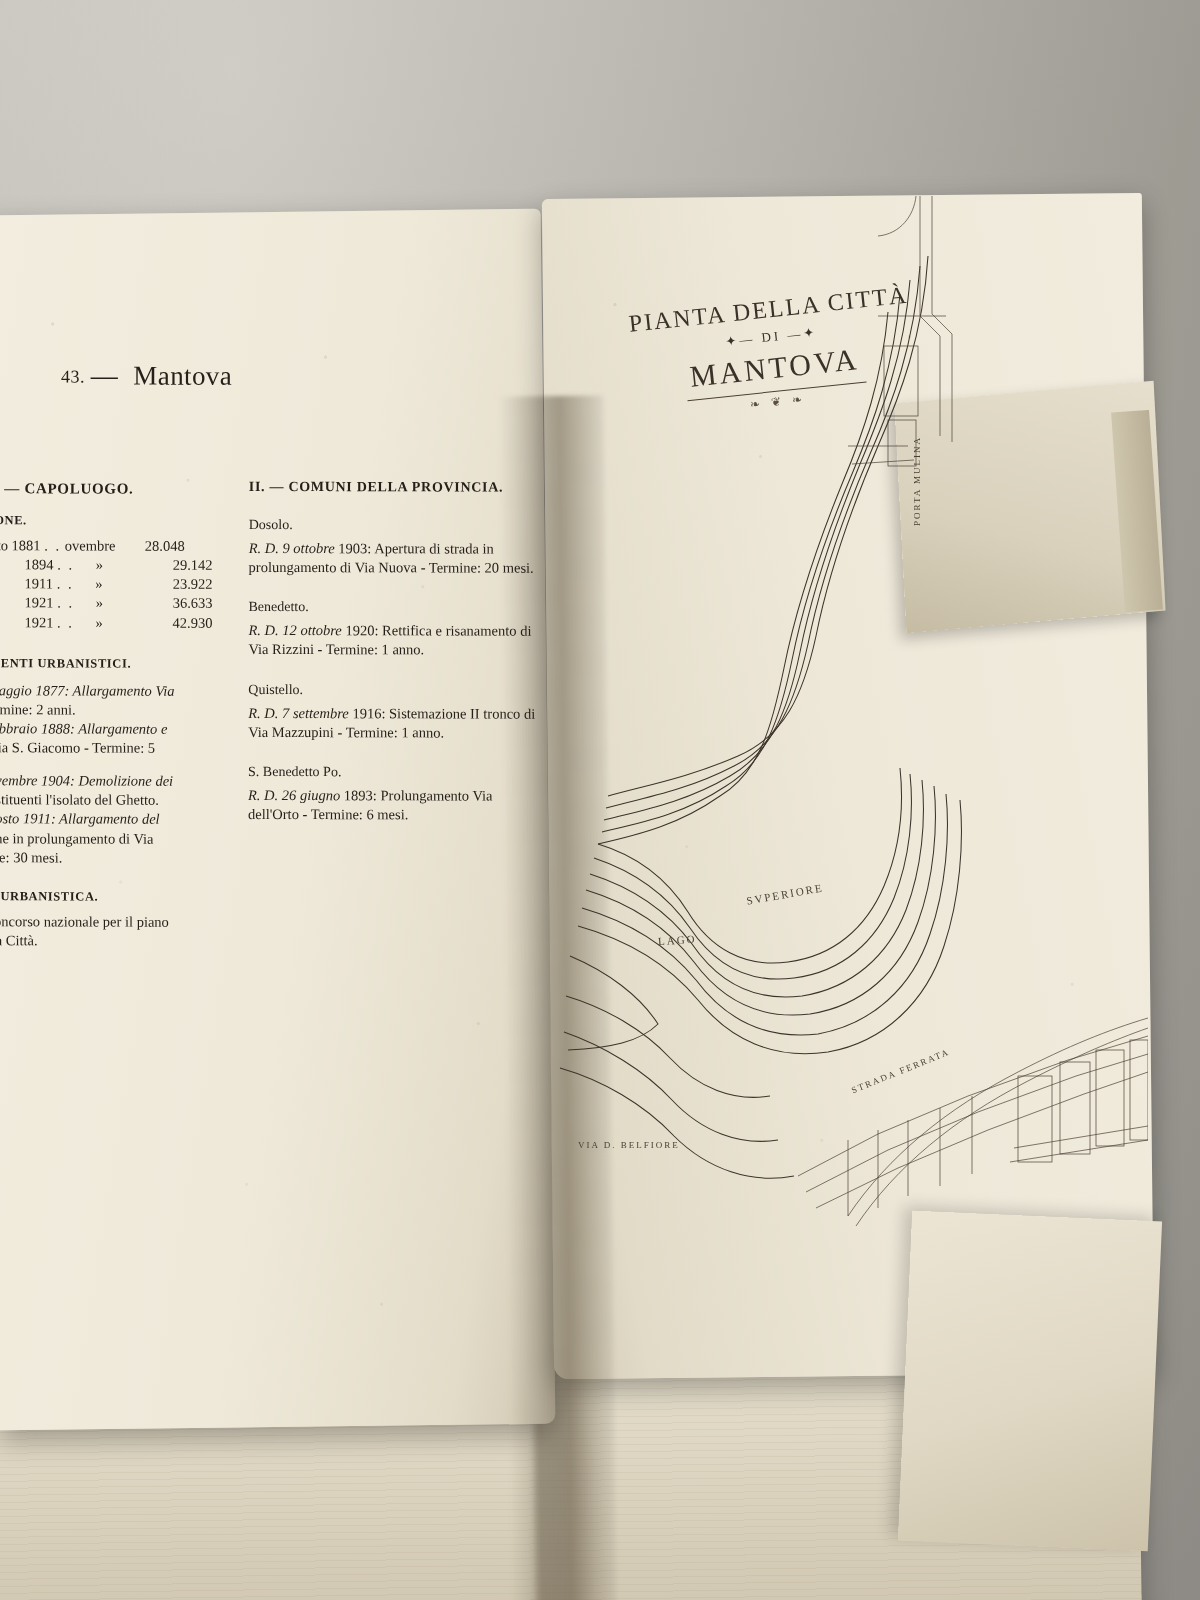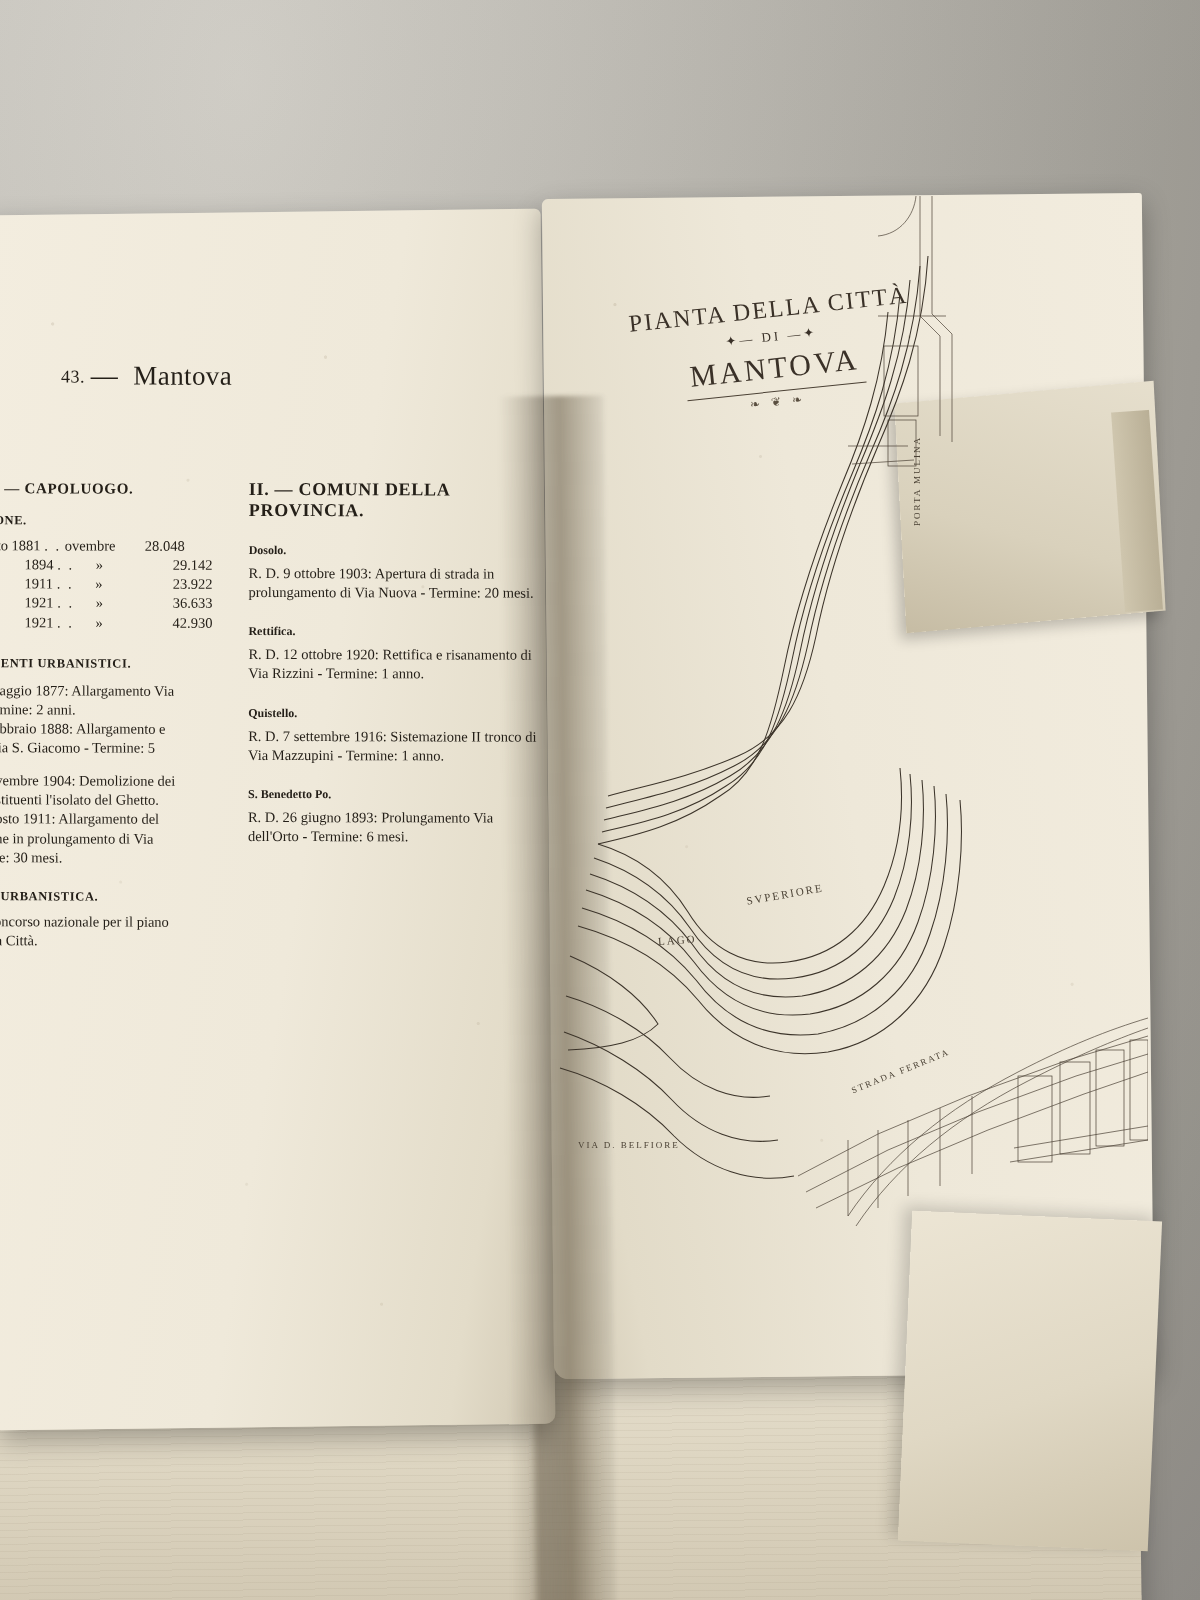--- a/index.html
+++ b/index.html
@@ -259,7 +259,7 @@
     </div>
 
     <div id="col-right">
-      <div class="colhead" style="font-size:18px">II. — COMUNI DELLA PROVINCIA.</div>
+      <div class="colhead" style="font-size:14px">II. — COMUNI DELLA PROVINCIA.</div>
 
       <div class="entry" style="margin-top:22px">
         <div class="town">Dosolo.</div>

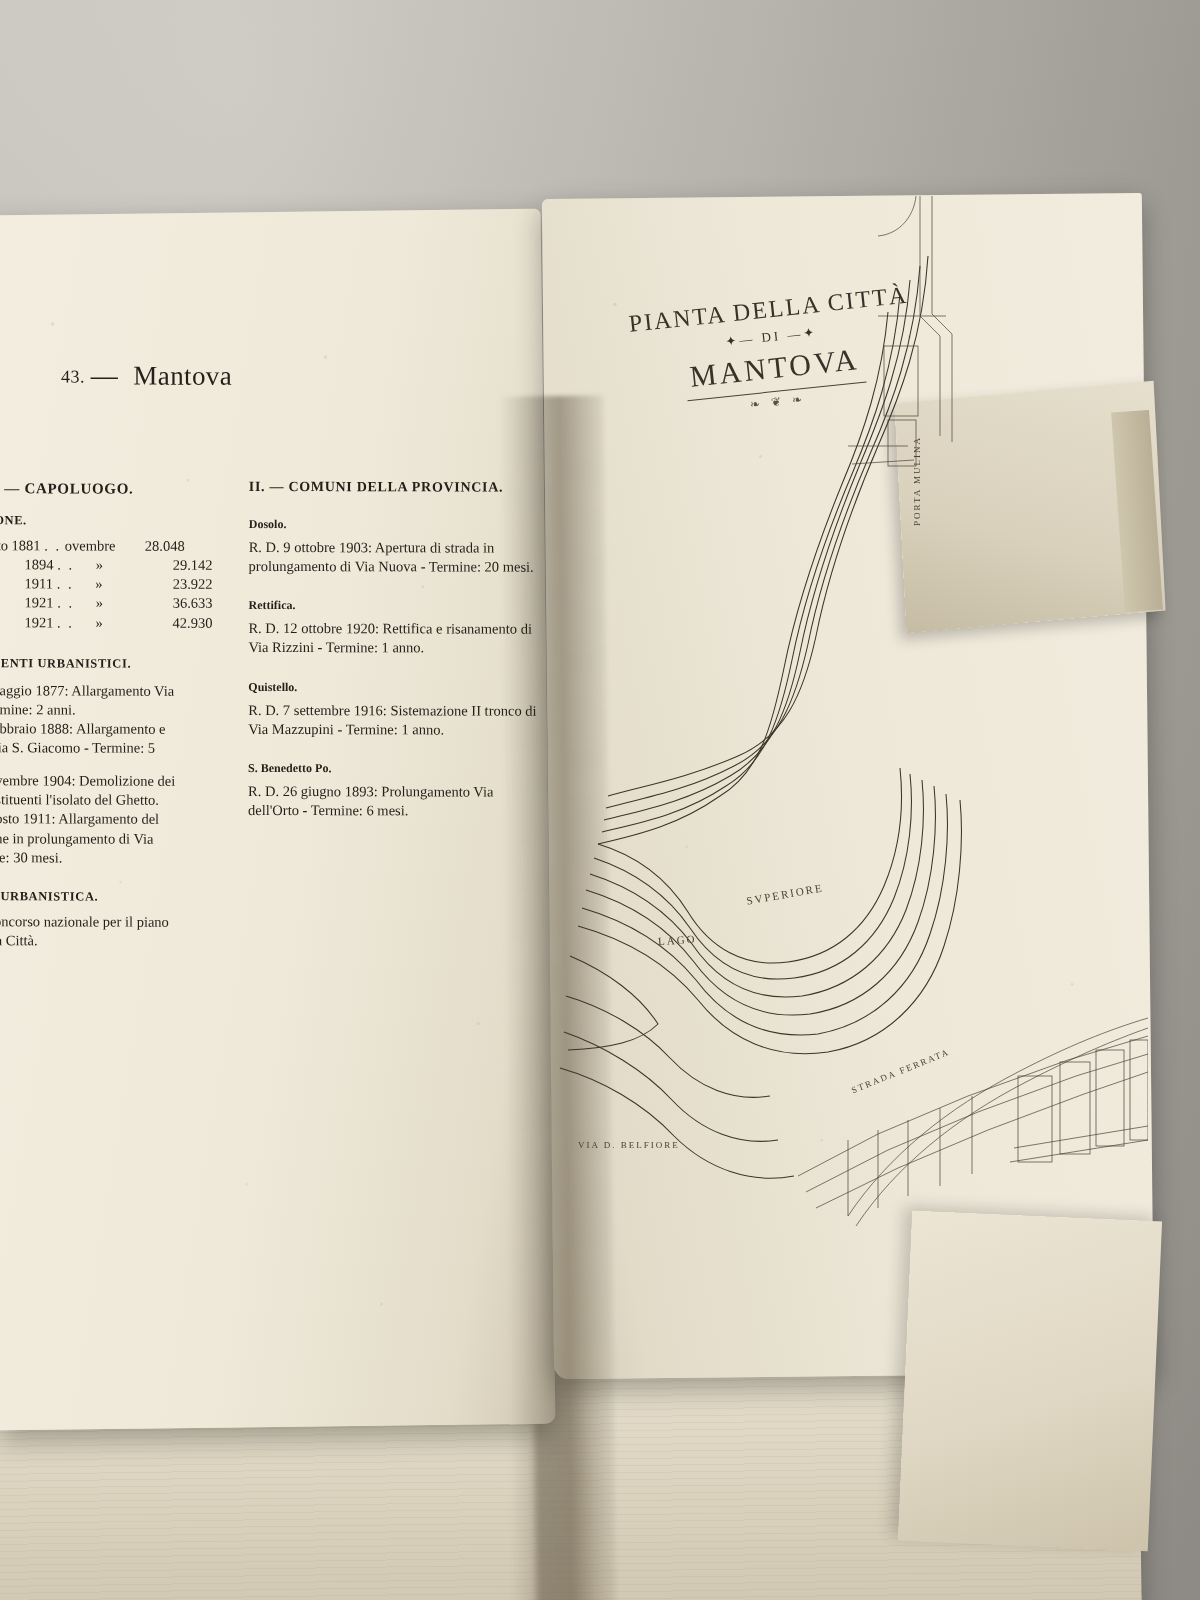--- a/index.html
+++ b/index.html
@@ -145,7 +145,7 @@
     position:absolute;left:248px;top:283px;width:290px;
   }
   #col-right .entry{margin-bottom:18px;}
-  #col-right .entry .town{font-size:12px;font-weight:bold;margin-bottom:6px;}
+  #col-right .entry .town{font-size:14px;font-weight:normal;margin-bottom:6px;}
 
   
   #map-area{

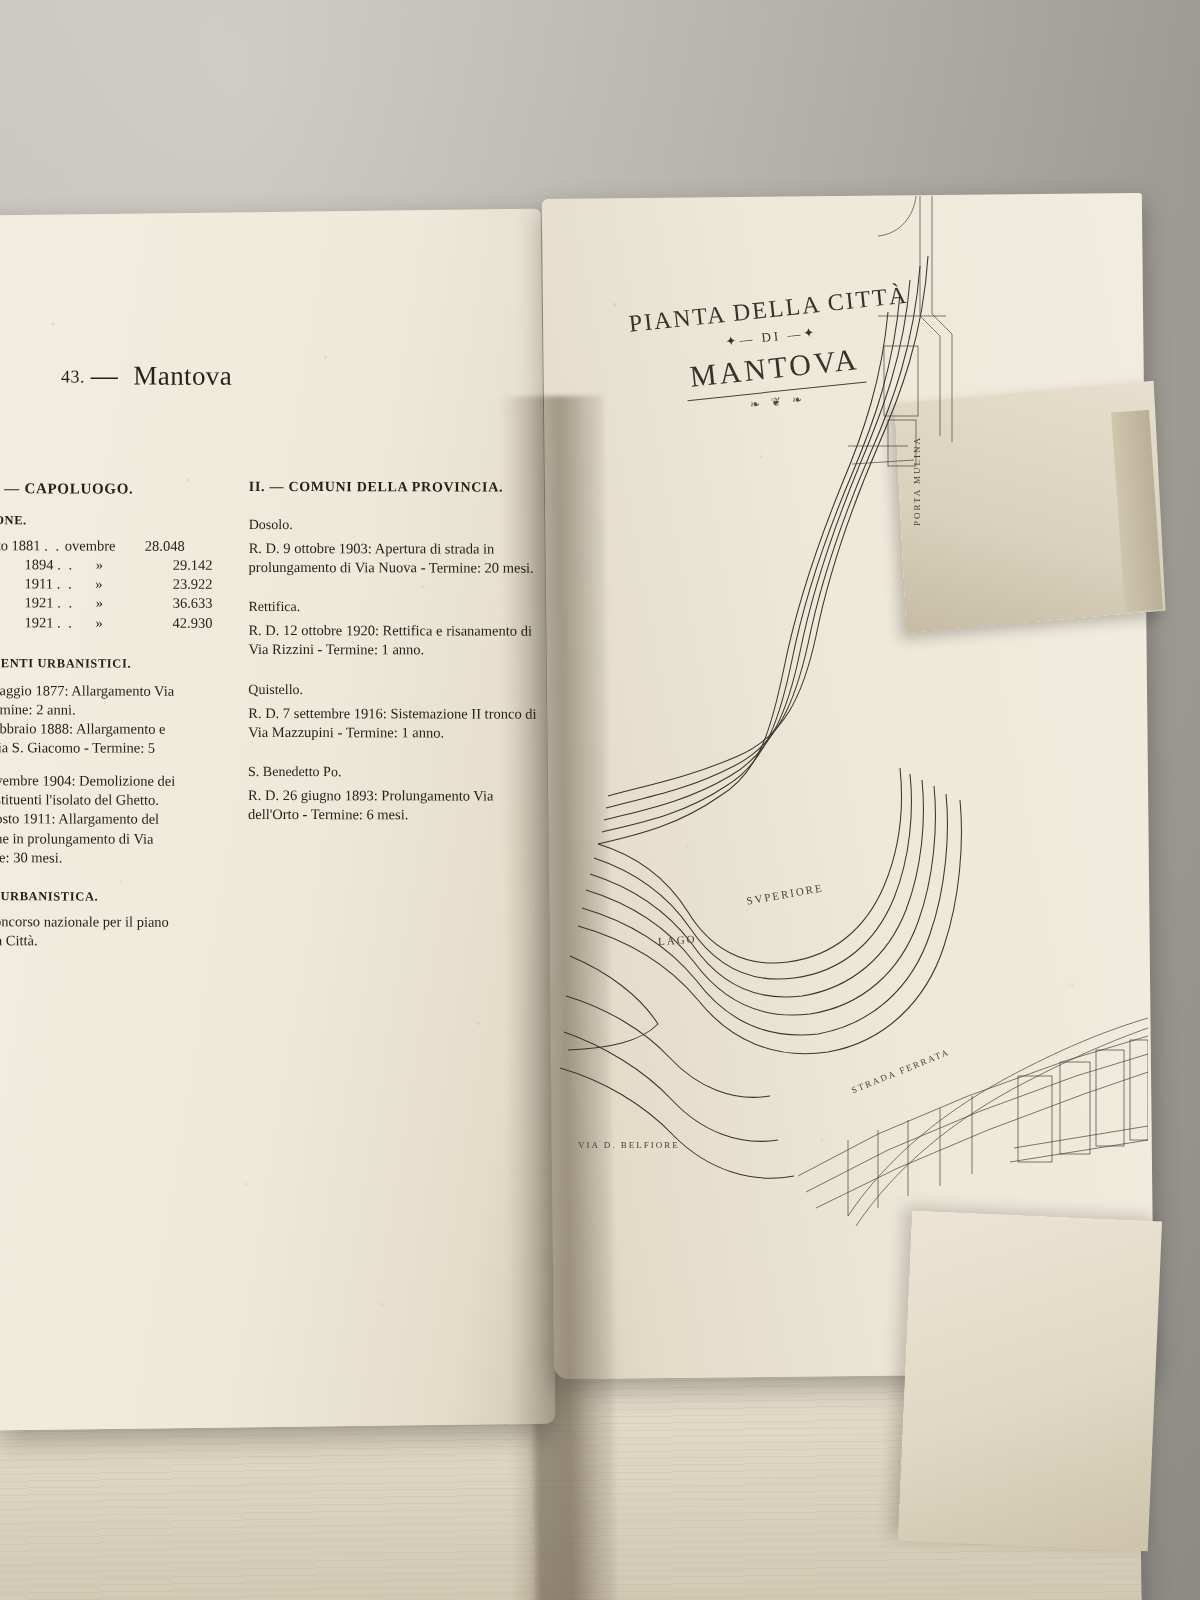--- a/index.html
+++ b/index.html
@@ -128,7 +128,7 @@
   .body{
     font-size:14.5px;line-height:1.32;
   }
-  .ital{}
+  .ital{font-style:italic;}
 
   
   #col-left{

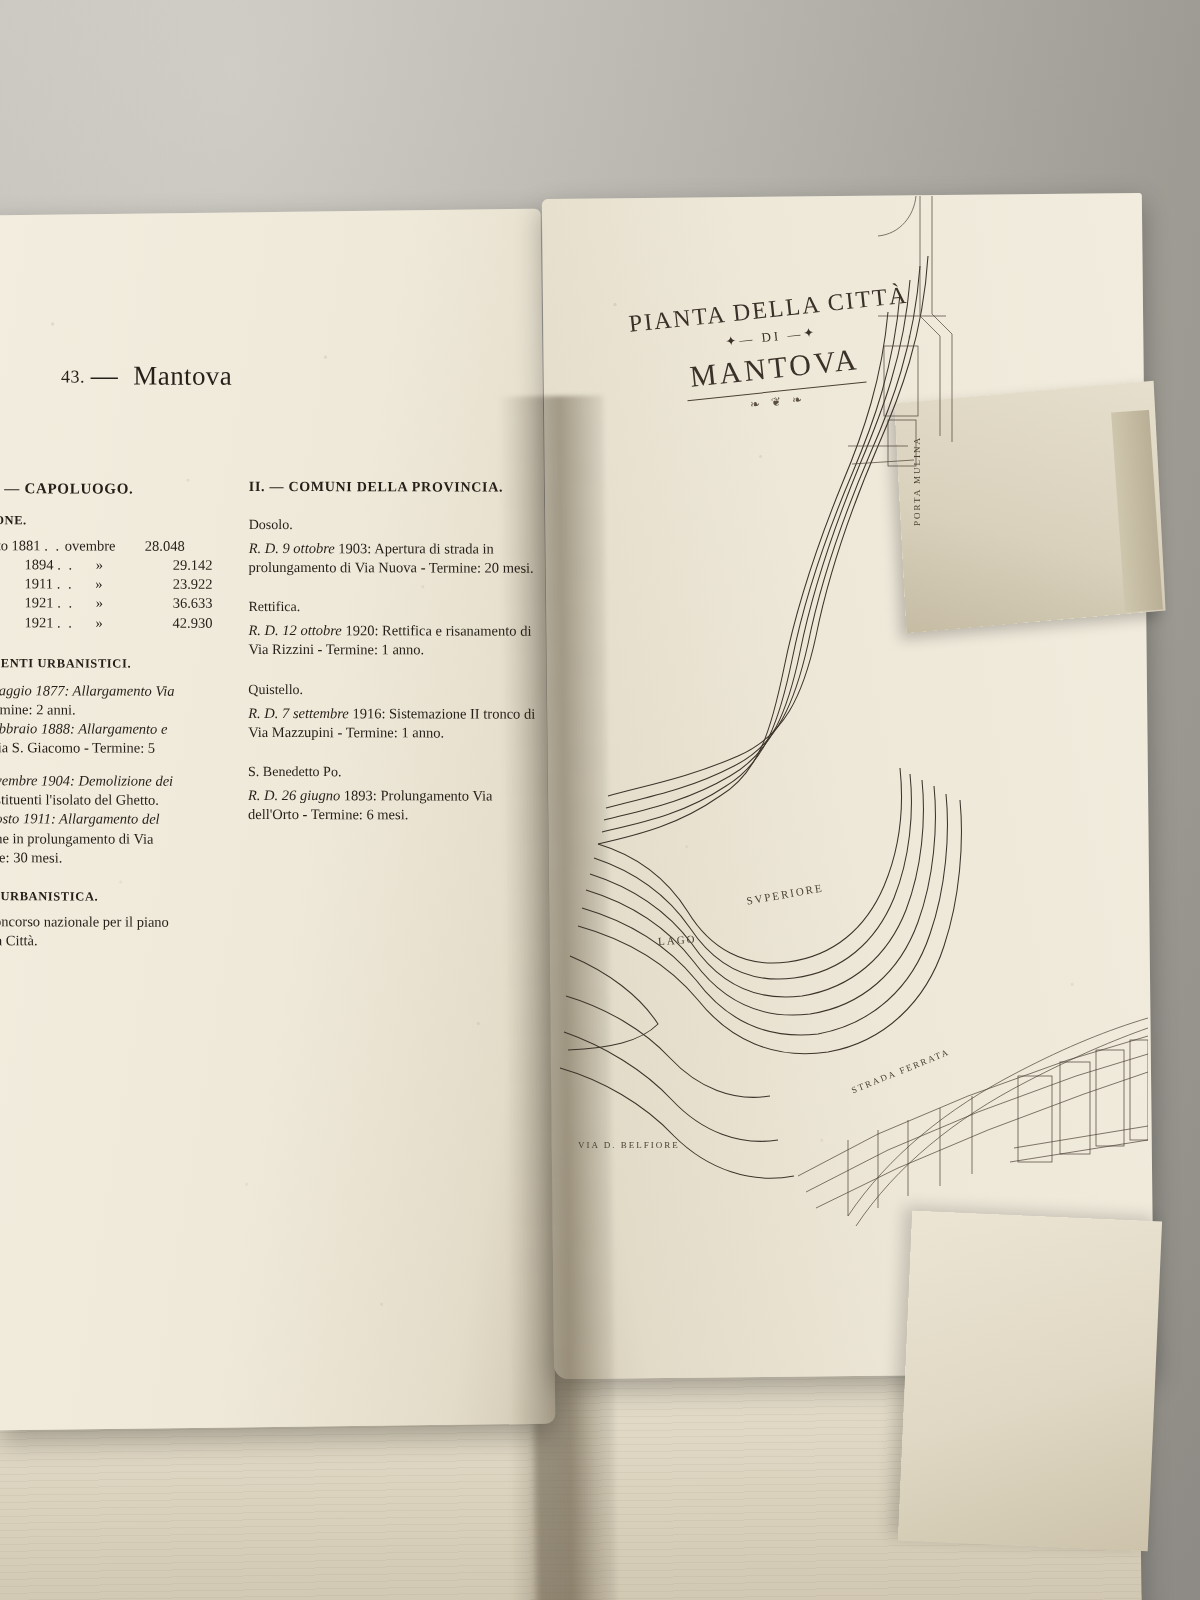--- a/index.html
+++ b/index.html
@@ -270,7 +270,7 @@
       </div>
 
       <div class="entry" style="margin-top:22px">
-        <div class="town">Rettifica.</div>
+        <div class="town">Benedetto.</div>
         <div class="body">
           <span class="ital">R. D. 12 ottobre</span>
           <span>1920: Rettifica e risanamento di Via Rizzini - Termine: 1 anno.</span>

